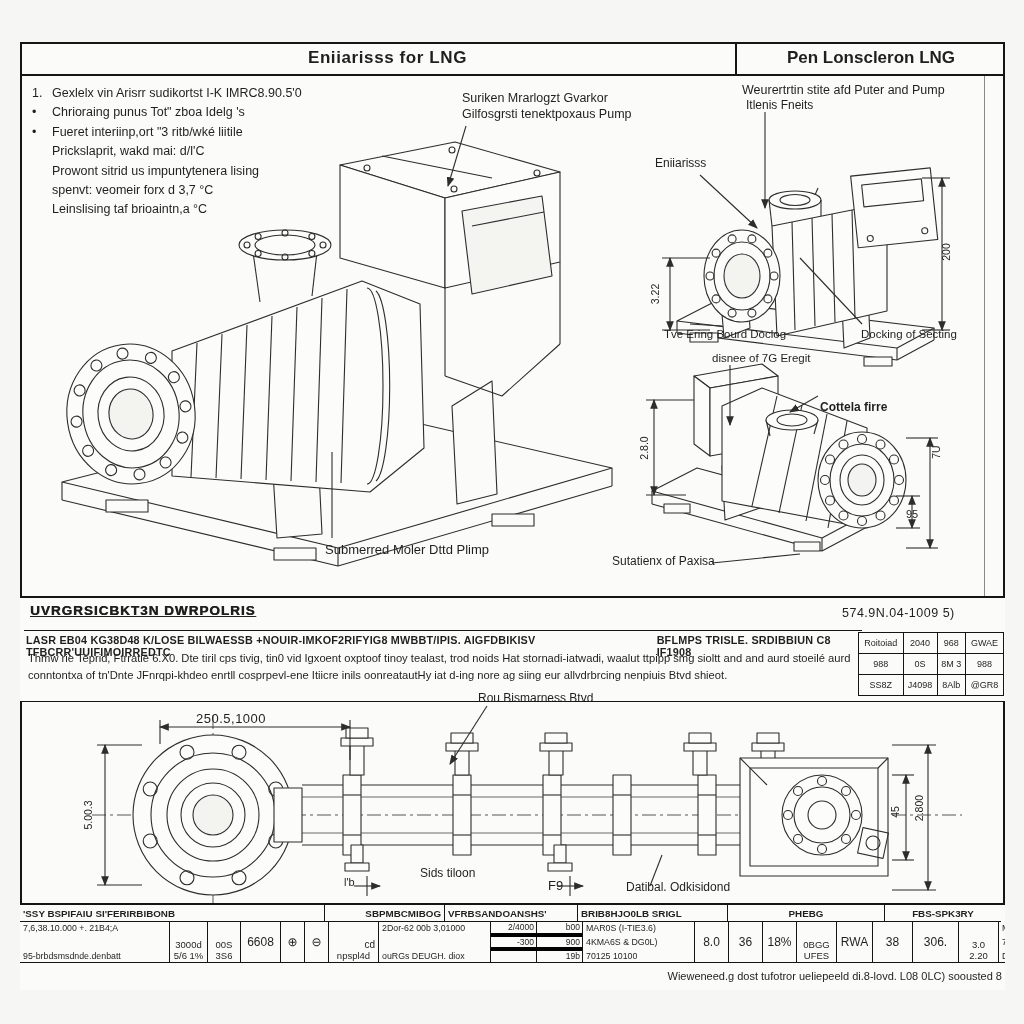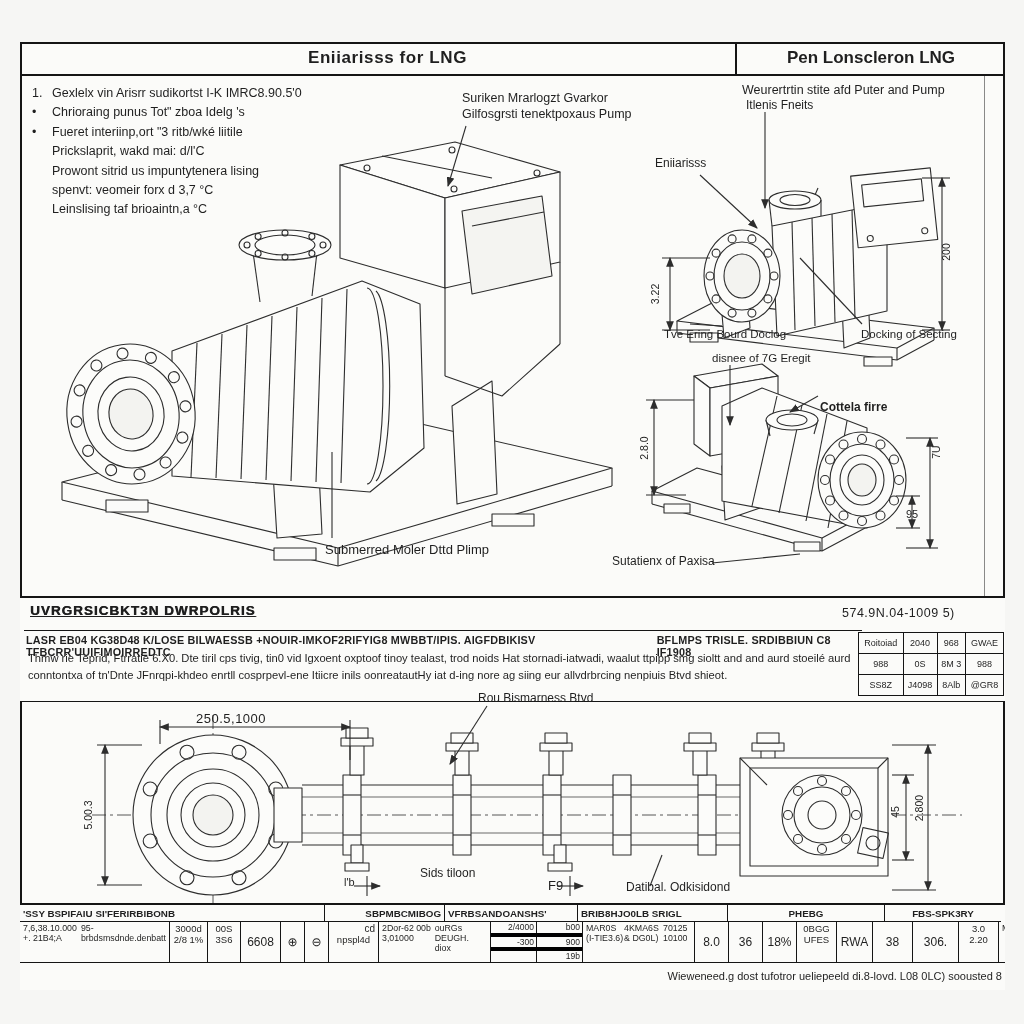--- a/index.html
+++ b/index.html
@@ -48,7 +48,7 @@
   .mini .mrow:last-child{border-bottom:none;}
   .mini .mrow span{flex:1;border-right:1px solid #151515;text-align:right;padding:0 2px;font-size:8.5px;}
   .mini .mrow span:last-child{border-right:none;}
-  .matcell{display:flex;flex-direction:row;justify-content:space-between;font-size:8.8px;}
+  .matcell{display:flex;flex-direction:column;justify-content:space-between;font-size:8.8px;}
   .numcell{display:flex;align-items:center;justify-content:center;font-size:12px;}
   .tnote{height:26px;display:flex;align-items:center;justify-content:flex-end;
          padding-right:10px;font-size:11px;border-bottom:none !important;}

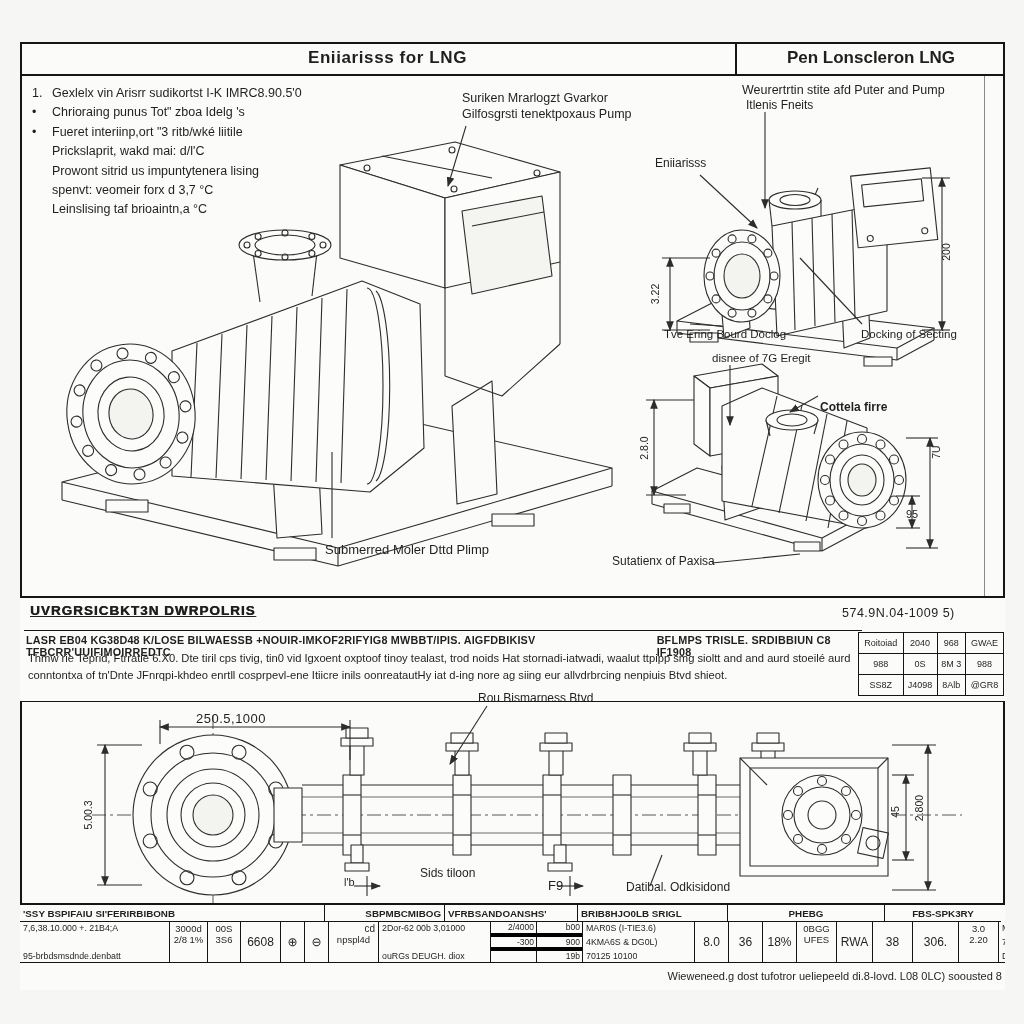--- a/index.html
+++ b/index.html
@@ -42,7 +42,7 @@
             overflow:hidden;padding:1px 3px;}
   .thead>div{height:17px;font-weight:bold;font-size:9.8px;display:flex;align-items:center;}
   .tbody>div{height:41px;}
-  .cell-stack{display:flex;flex-direction:column;justify-content:flex-start;align-items:center;padding:0 1px;}
+  .cell-stack{display:flex;flex-direction:column;justify-content:flex-end;align-items:center;padding:0 1px;}
   .mini{display:flex;flex-direction:column;height:100%;padding:0 !important;}
   .mini .mrow{flex:1;display:flex;border-bottom:4px solid #000000;}
   .mini .mrow:last-child{border-bottom:none;}

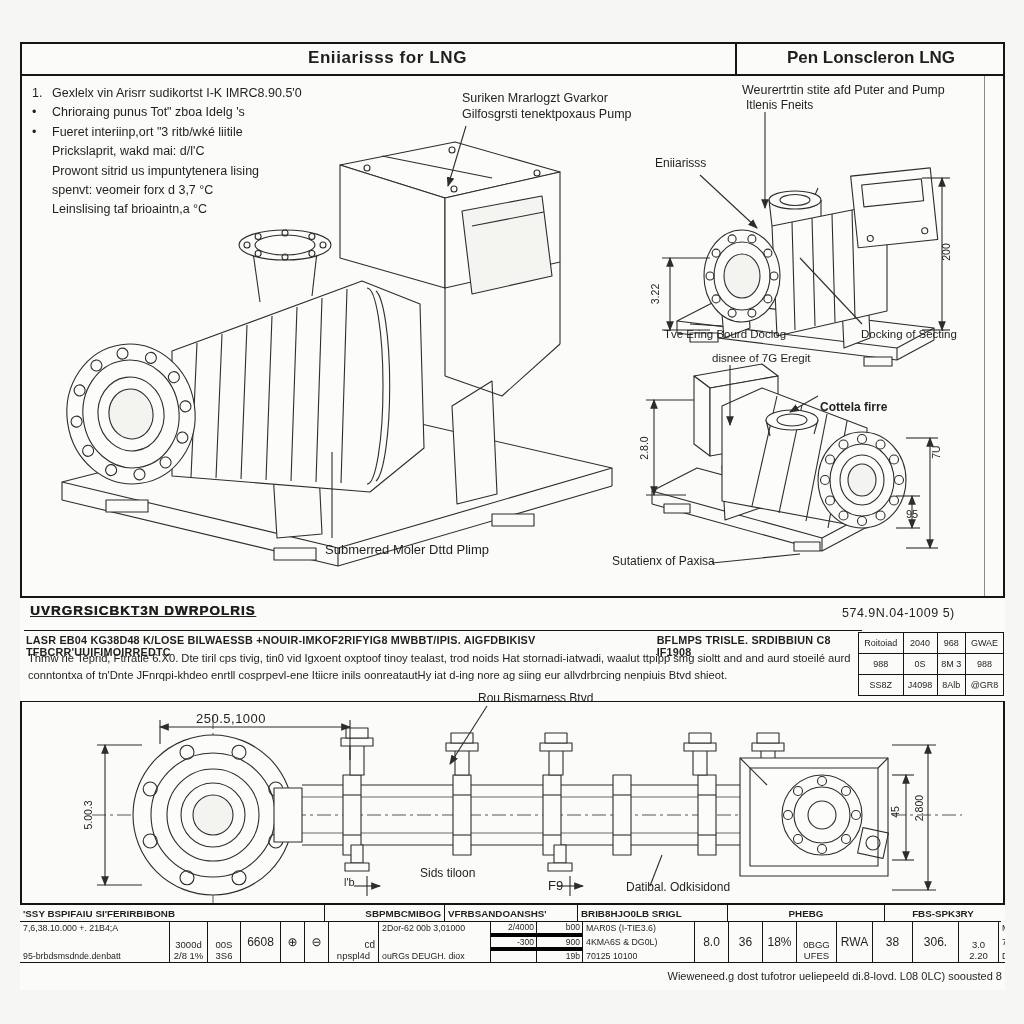--- a/index.html
+++ b/index.html
@@ -494,7 +494,7 @@
       </div>
       <div style="width:38px;" class="cell-stack">
         <span>3000d</span>
-        <span>2/8 1%</span>
+        <span>5/6 1%</span>
       </div>
       <div style="width:33px;" class="cell-stack">
         <span>00S</span>

